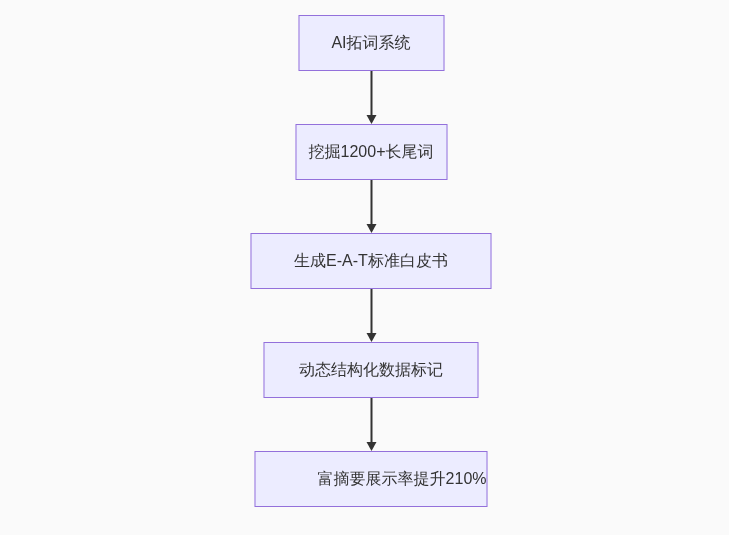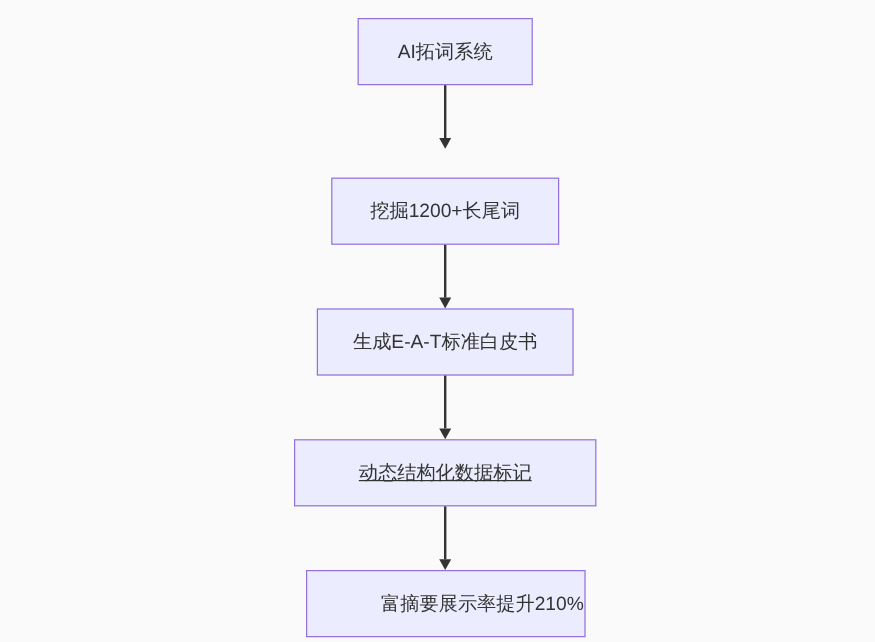--- a/index.html
+++ b/index.html
@@ -44,7 +44,7 @@
     white-space: nowrap;
   }
   .node.w1 { width: 146px; }
-  .node.w2 { width: 190px; margin-top: 24px; }
+  .node.w2 { width: 152px; }
   .node.w3 { width: 214px; }
   .node.w4 { width: 252px; text-decoration: underline; }
   .node.w5 { width: 233px; justify-content: flex-end; }

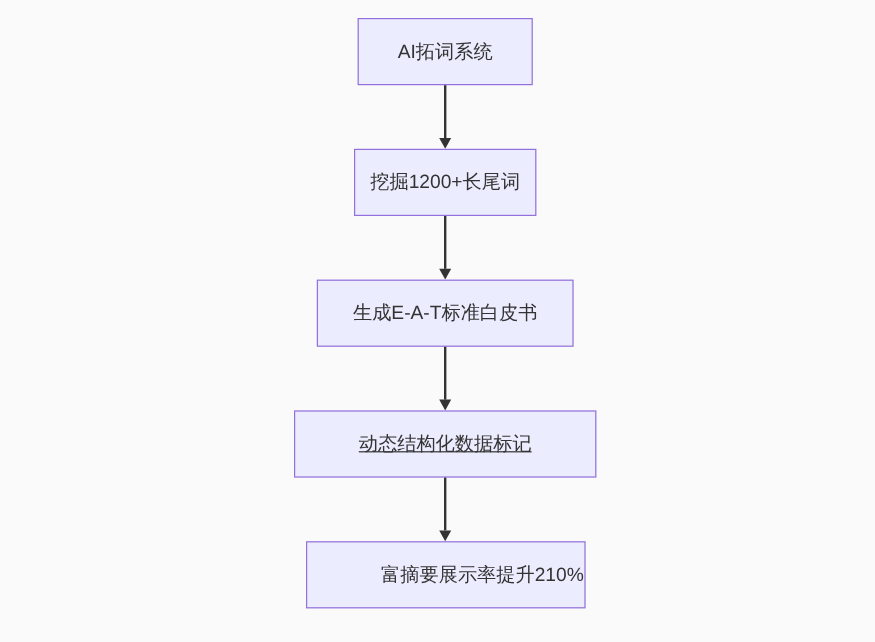--- a/index.html
+++ b/index.html
@@ -45,7 +45,7 @@
   }
   .node.w1 { width: 146px; }
   .node.w2 { width: 152px; }
-  .node.w3 { width: 214px; }
+  .node.w3 { width: 241px; }
   .node.w4 { width: 252px; text-decoration: underline; }
   .node.w5 { width: 233px; justify-content: flex-end; }
   .connector {

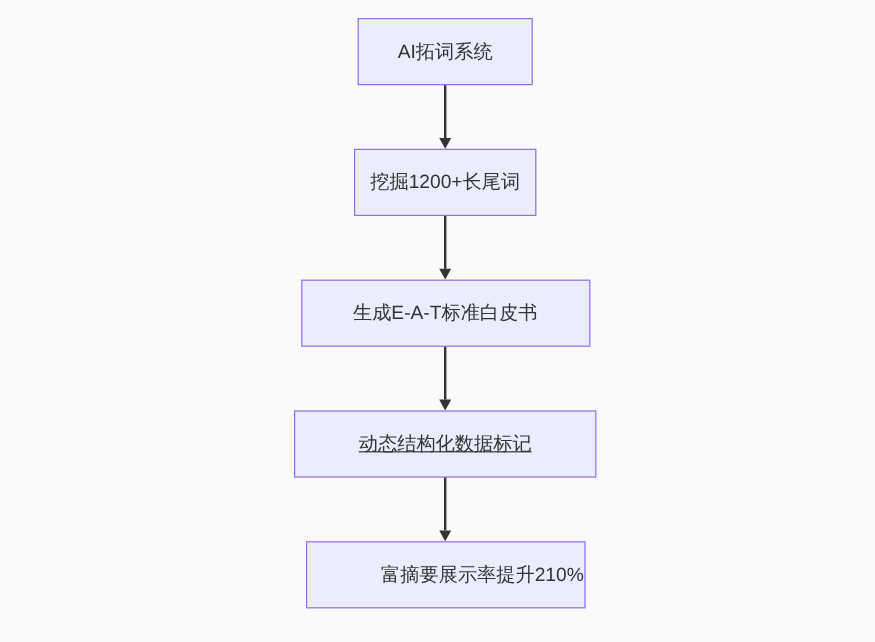--- a/index.html
+++ b/index.html
@@ -46,7 +46,7 @@
   .node.w1 { width: 146px; }
   .node.w2 { width: 152px; }
   .node.w3 { width: 241px; }
-  .node.w4 { width: 252px; text-decoration: underline; }
+  .node.w4 { width: 215px; }
   .node.w5 { width: 233px; justify-content: flex-end; }
   .connector {
     height: 53px;

